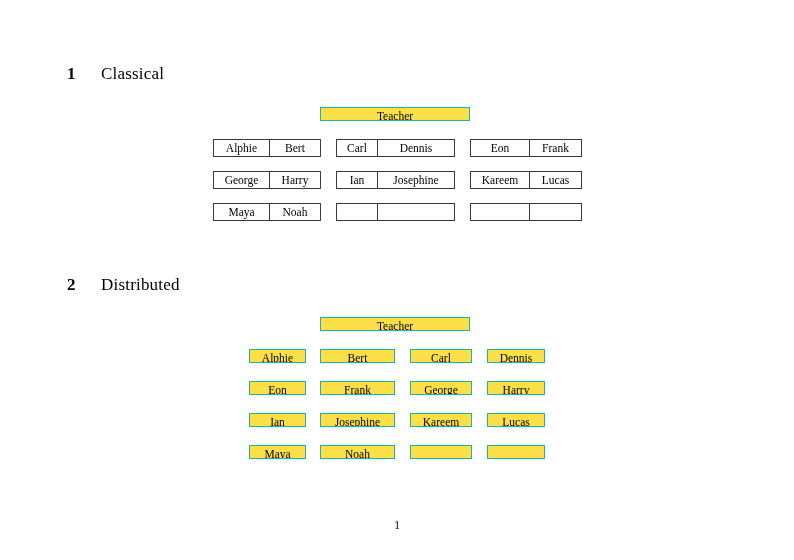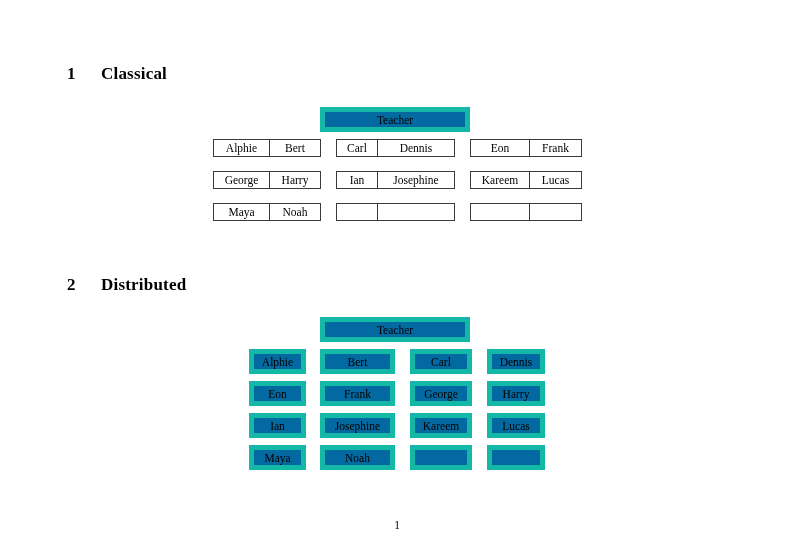--- a/index.html
+++ b/index.html
@@ -38,7 +38,7 @@
     font-weight: bold;
   }
   .section-heading .sec-title {
-    font-weight: bold;
+    font-weight: normal;
   }
   #heading-classical   { top: 64px; }
   #heading-distributed { top: 275px; }

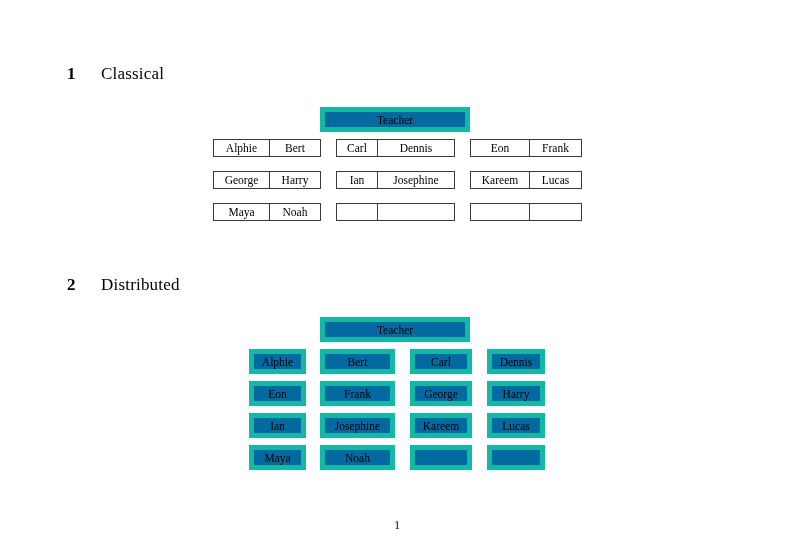--- a/index.html
+++ b/index.html
@@ -47,9 +47,9 @@
   .box {
     position: absolute;
     box-sizing: border-box;
-    border: 5px solid #14b8a6;
-    background: #0369a1;
-    height: 25px;
+    border: 1px solid #14b8a6;
+    background: #fde047;
+    height: 14px;
     line-height: 16px;
     font-size: 11.5px;
     text-align: center;

